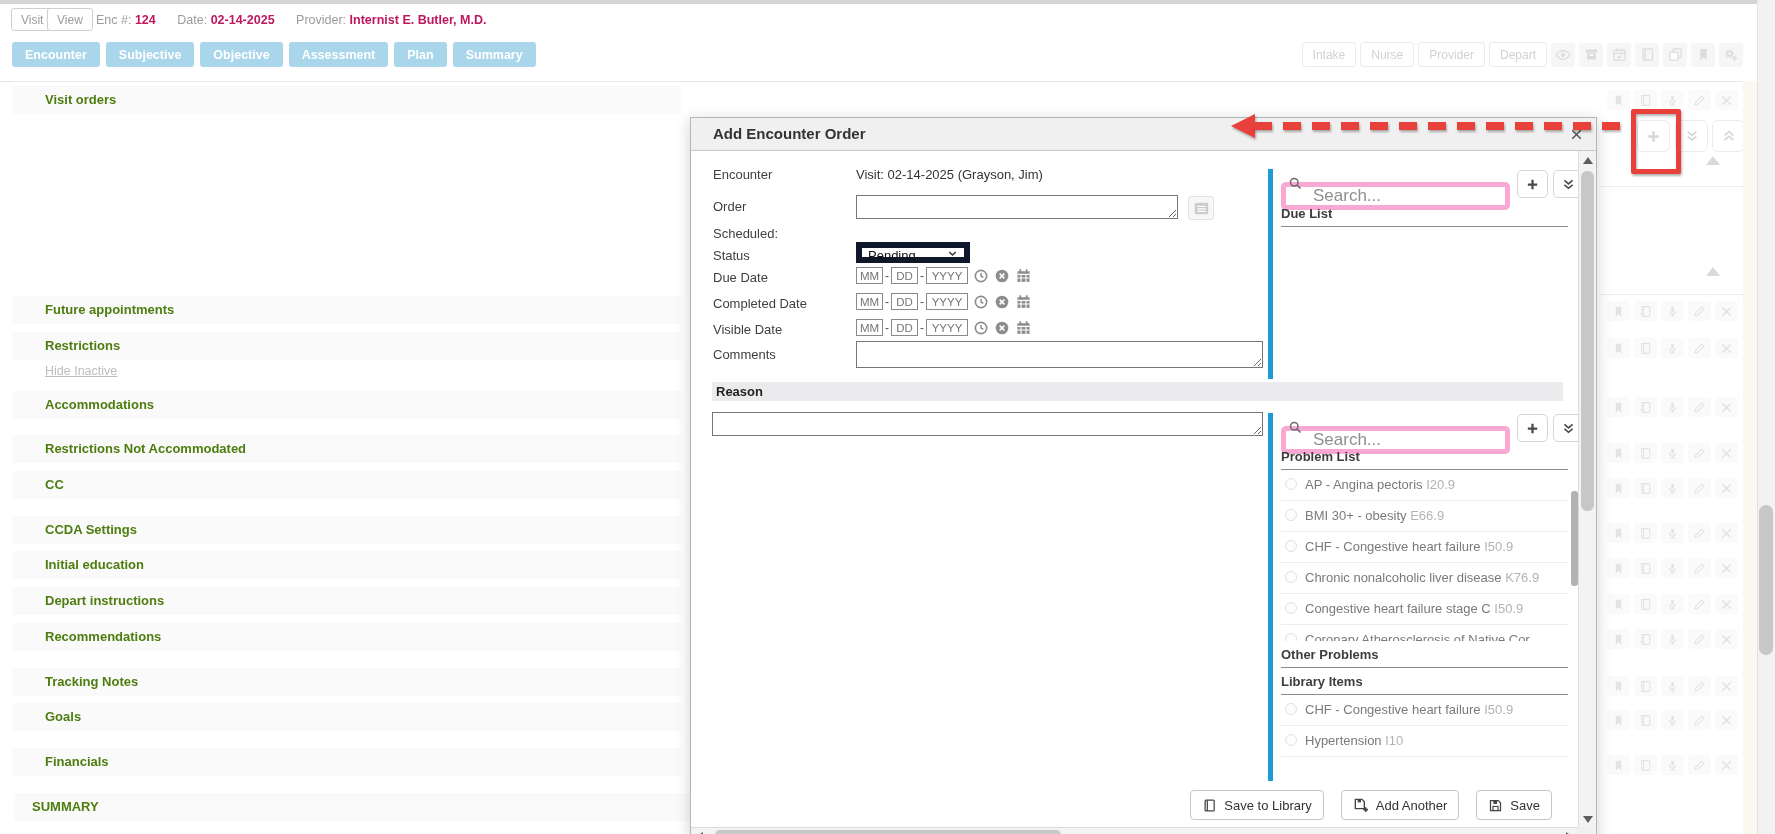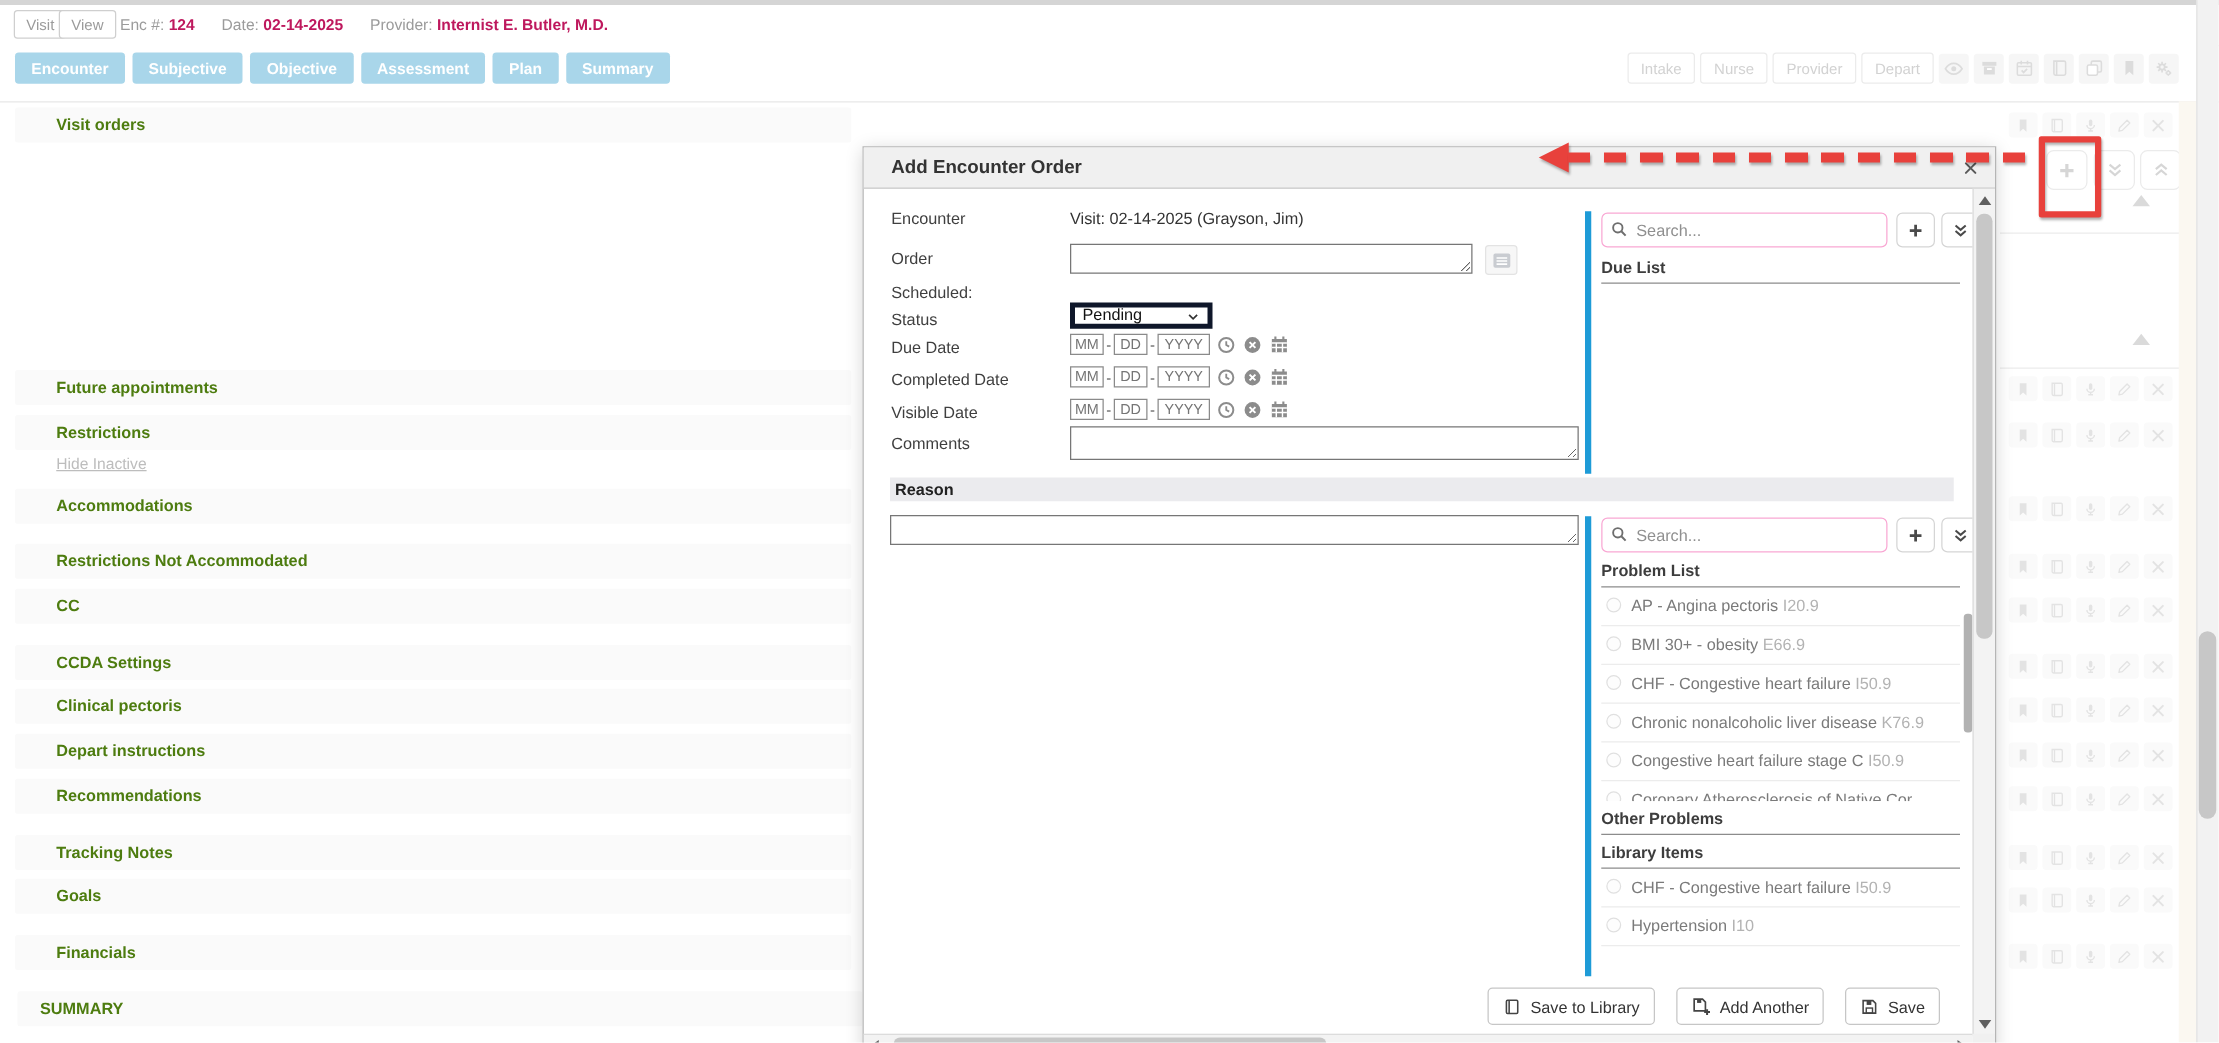--- a/index.html
+++ b/index.html
@@ -75,8 +75,8 @@
 
   .blue-bar{position:absolute;width:5px;background:#1e9bd7;}
   .search-wrap{position:absolute;width:229px;height:28px;}
-  .search-wrap input{width:100%;height:100%;border:1px solid #f9a8d4;border-radius:5px;box-sizing:border-box;
-                     padding:0 6px 0 27px;font-size:13px;color:#333;font-family:"Liberation Sans",sans-serif;outline:none;}
+  .search-wrap input{width:100%;height:100%;border:5px solid #f9a8d4;border-radius:5px;box-sizing:border-box;
+                     padding:0 6px 0 27px;font-size:17px;color:#333;font-family:"Liberation Sans",sans-serif;outline:none;margin-top:12px;}
   .search-wrap input::placeholder{color:#8f8f8f;}
   .search-wrap .mag{position:absolute;left:7px;top:6px;color:#6e6e6e;}
   .panel-btn{position:absolute;width:31px;height:28px;border:1px solid #d5d5d5;border-radius:5px;background:#fff;

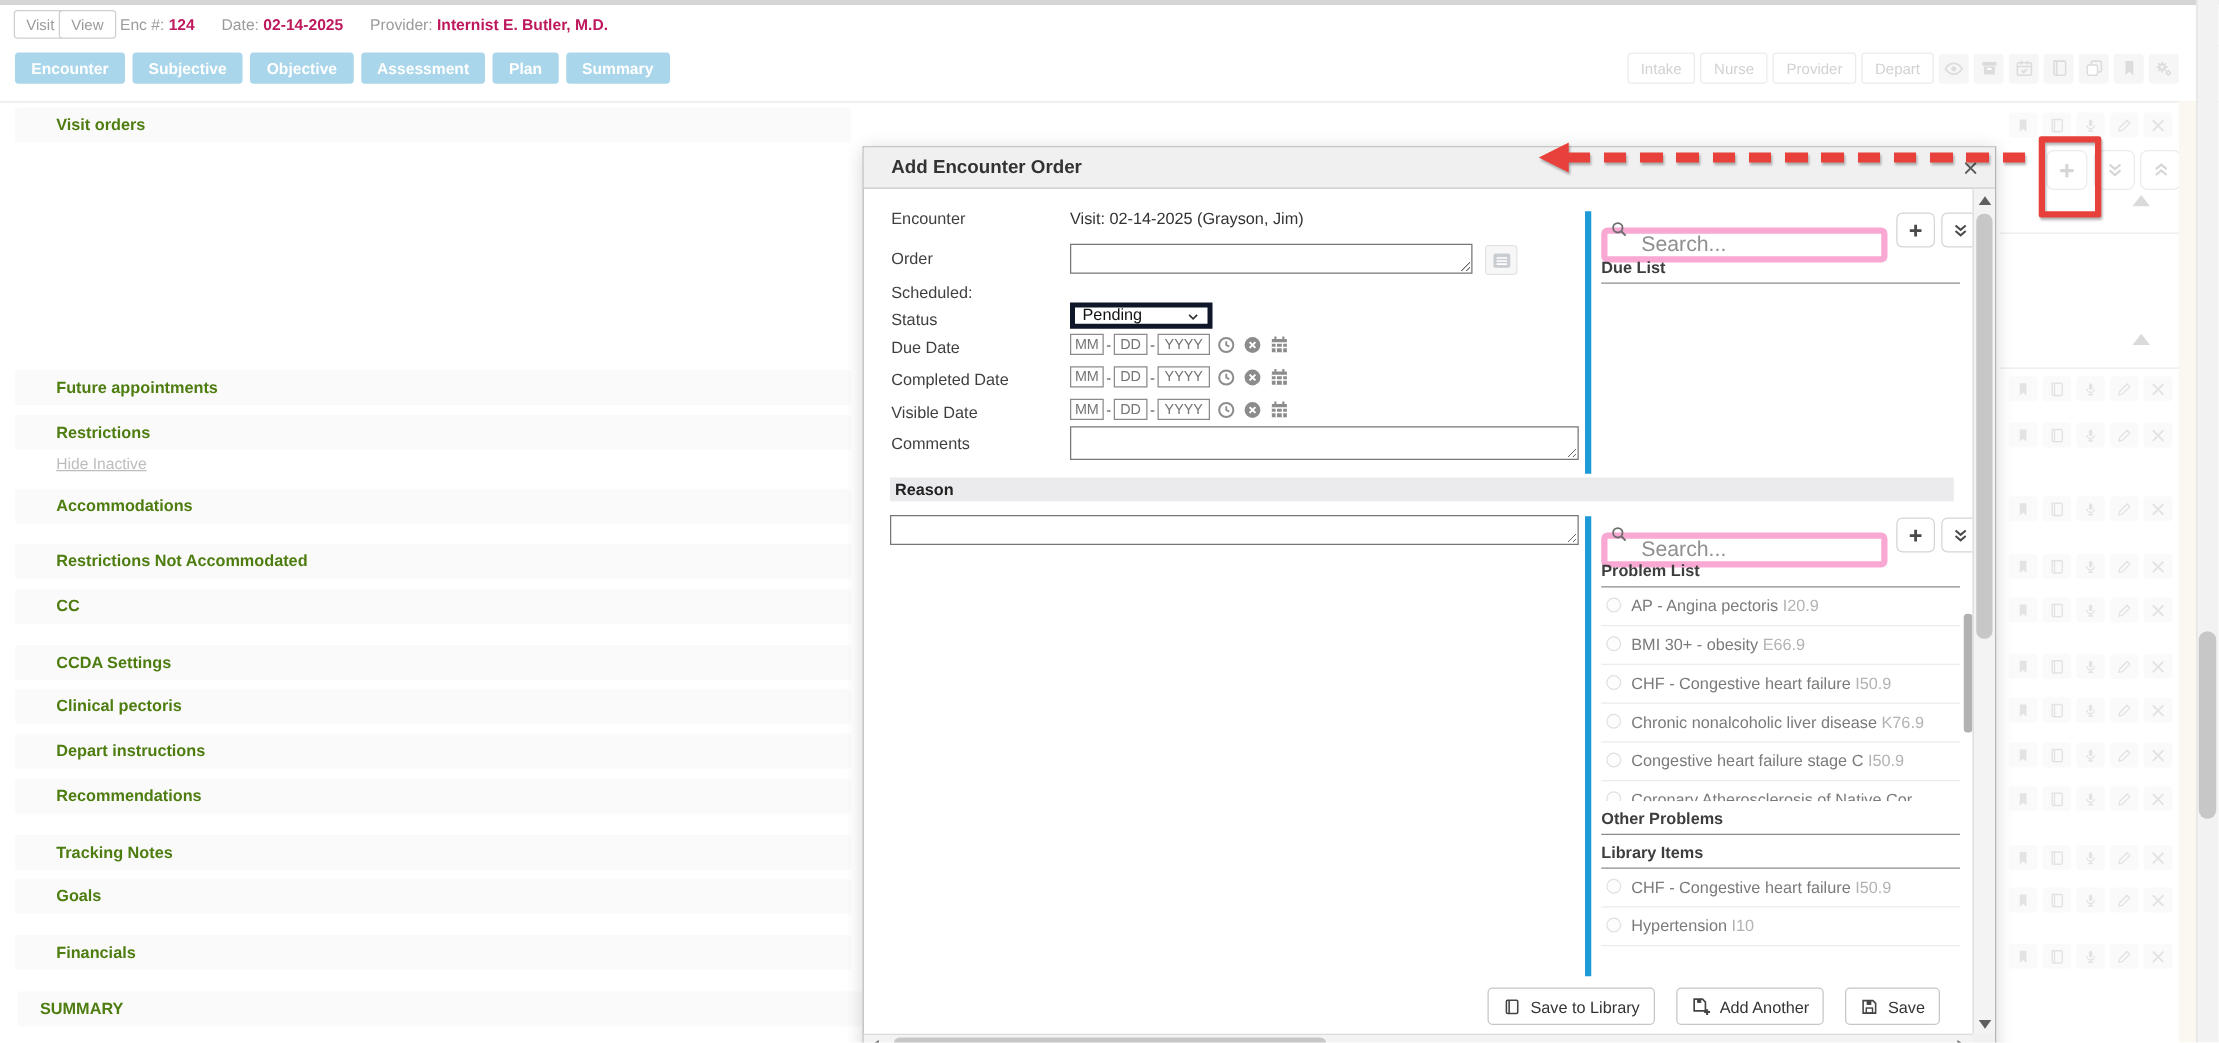--- a/index.html
+++ b/index.html
@@ -63,8 +63,8 @@
   textarea.box{resize:both;overflow:hidden;}
   .mini-btn{position:absolute;width:26px;height:24px;background:#f7f7f7;border:1px solid #e3e3e3;border-radius:3px;
             display:flex;align-items:center;justify-content:center;color:#c9ccd1;box-sizing:border-box;}
-  .select{position:absolute;width:114px;height:21px;border:4px solid #0f172a;background:#fff;box-sizing:border-box;
-          font-size:13px;color:#111;display:flex;align-items:flex-end;padding:0 6px;justify-content:space-between;}
+  .select{position:absolute;width:114px;height:21px;border:6px solid #0f172a;background:#fff;box-sizing:border-box;
+          font-size:13px;color:#111;display:flex;align-items:flex-start;padding:0 6px;justify-content:space-between;}
   .select .chev{color:#333;}
   .date-row{position:absolute;display:flex;align-items:center;gap:3px;}
   .date-row input{width:27px;height:17px;border:1px solid #8a8a8a;font-size:11.5px;color:#8a8a8a;text-align:center;

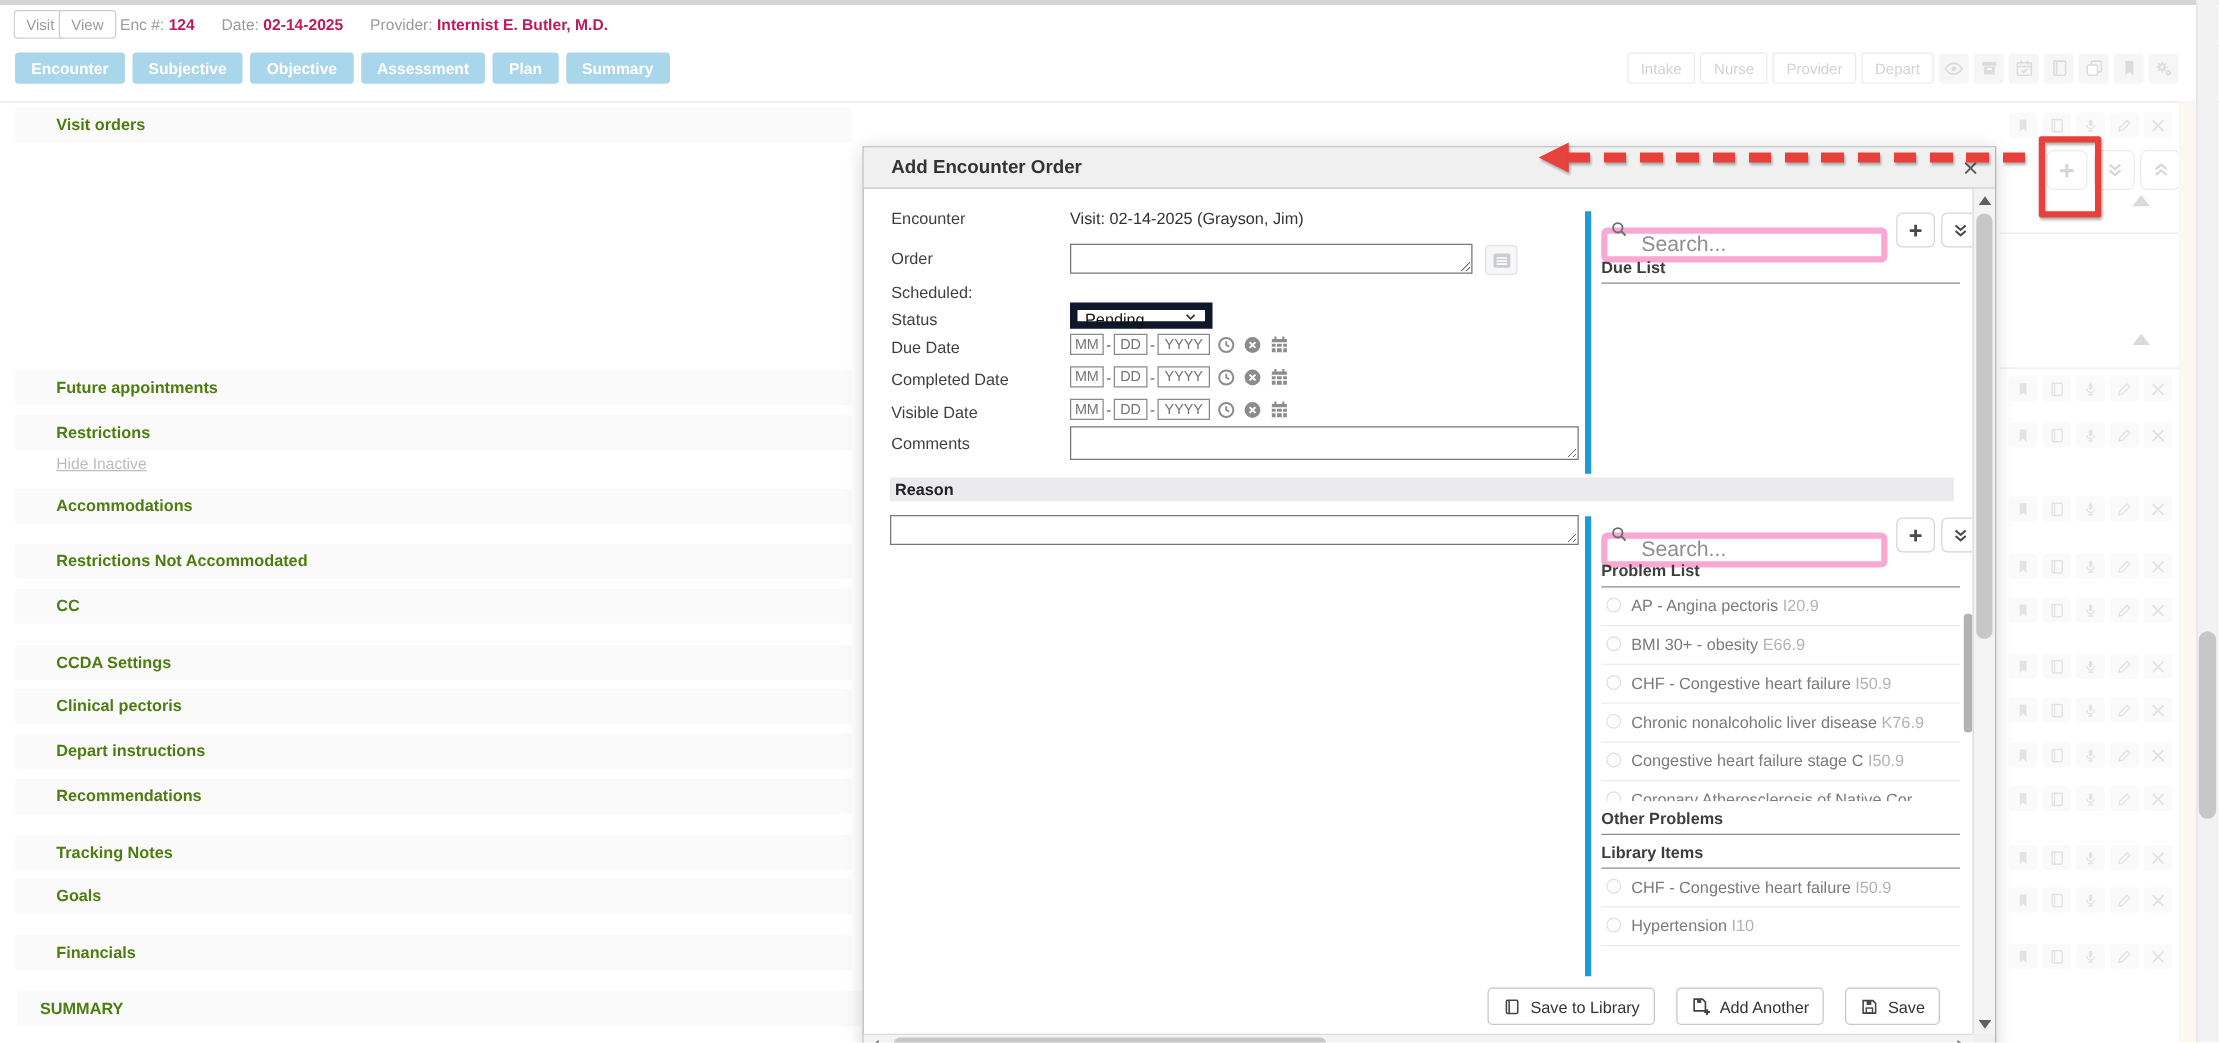--- a/index.html
+++ b/index.html
@@ -294,7 +294,7 @@
 <div class="sec" style="top:435px">Restrictions Not Accommodated</div>
 <div class="sec" style="top:471px">CC</div>
 <div class="sec" style="top:516px">CCDA Settings</div>
-<div class="sec" style="top:551px">Clinical pectoris</div>
+<div class="sec" style="top:551px">Initial education</div>
 <div class="sec" style="top:587px">Depart instructions</div>
 <div class="sec" style="top:623px">Recommendations</div>
 <div class="sec" style="top:668px">Tracking Notes</div>

